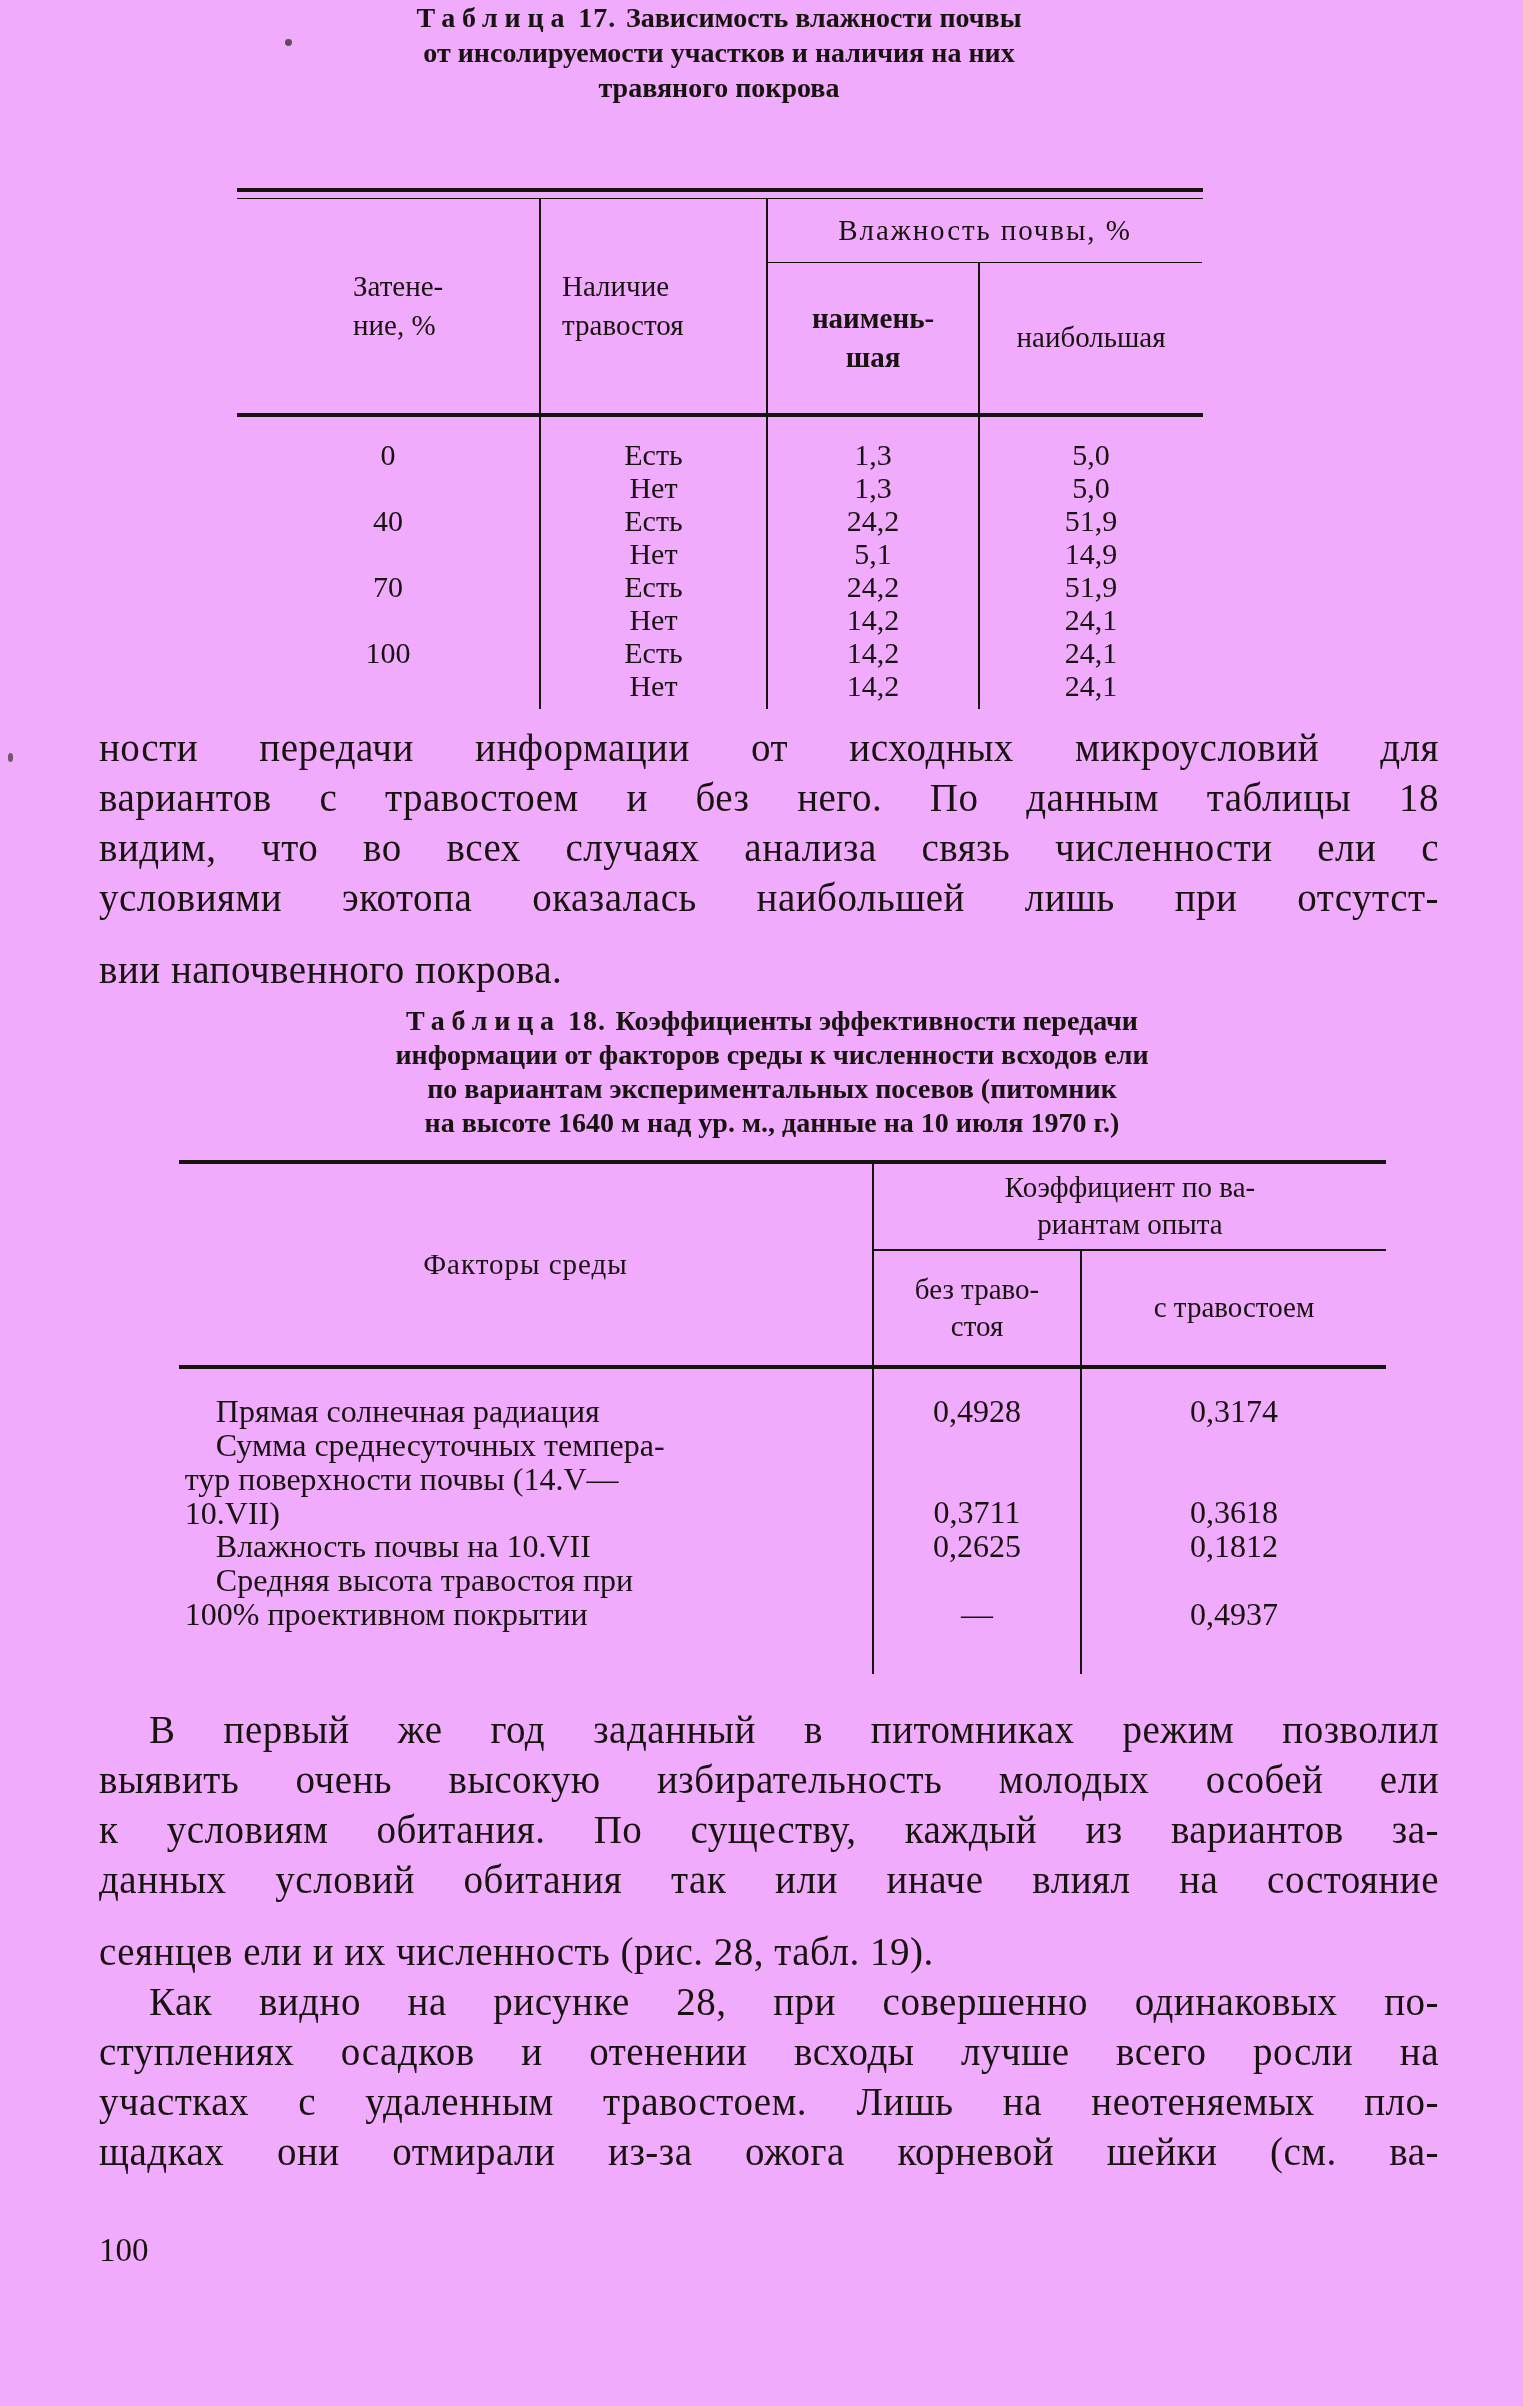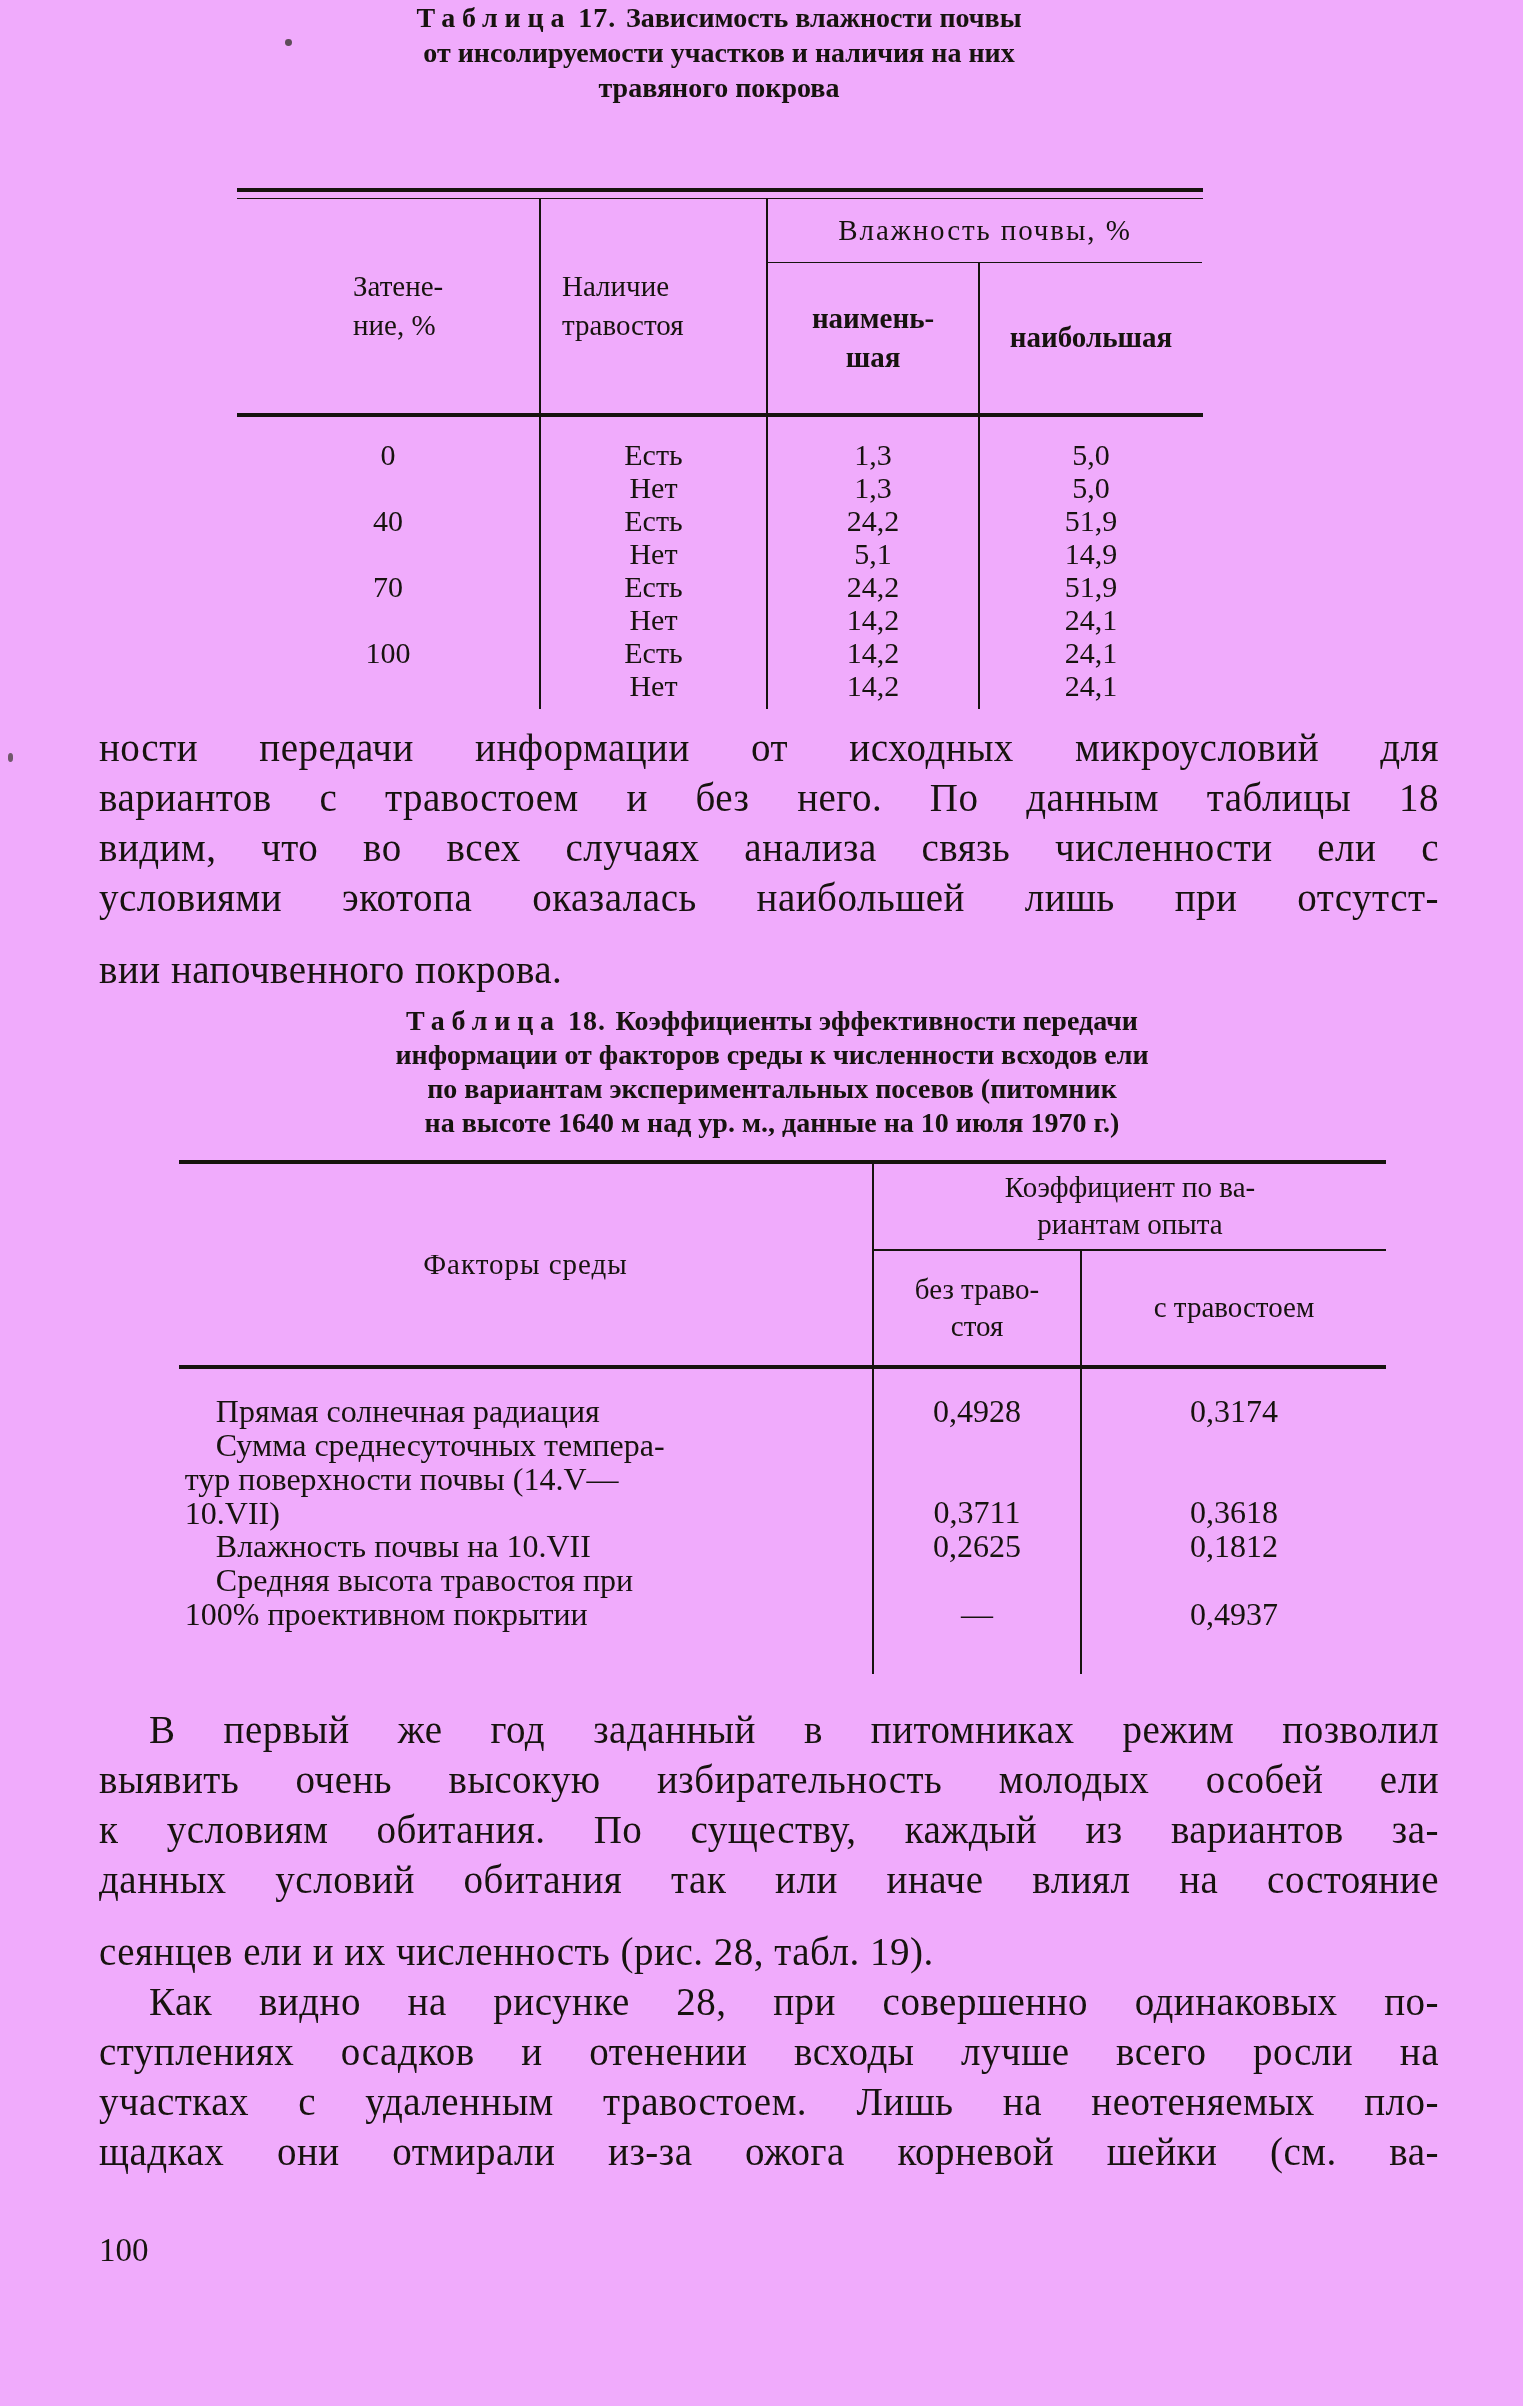--- a/index.html
+++ b/index.html
@@ -42,7 +42,7 @@
   .t17-head .gsub{flex:1;display:flex;}
   .t17-head .gc3{width:212px;border-right:2.9px solid #17130f;display:flex;align-items:center;
                  justify-content:center;text-align:center;white-space:pre-line;line-height:39px;font-weight:bold;}
-  .t17-head .gc4{width:222px;display:flex;align-items:center;justify-content:center;font-weight:bold;}
+  .t17-head .gc4{width:222px;display:flex;align-items:center;justify-content:center;}
   .t17-body{display:flex;}
   .t17-body .bcol{padding-top:21px;padding-bottom:7.7px;}
   .t17-body .bc1{width:304px;border-right:2.9px solid #17130f;}

